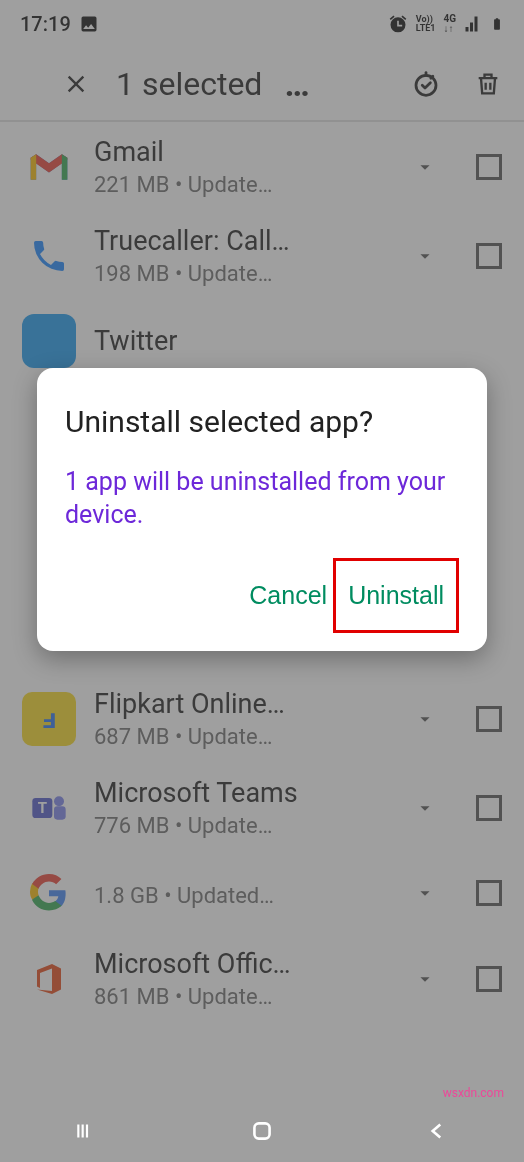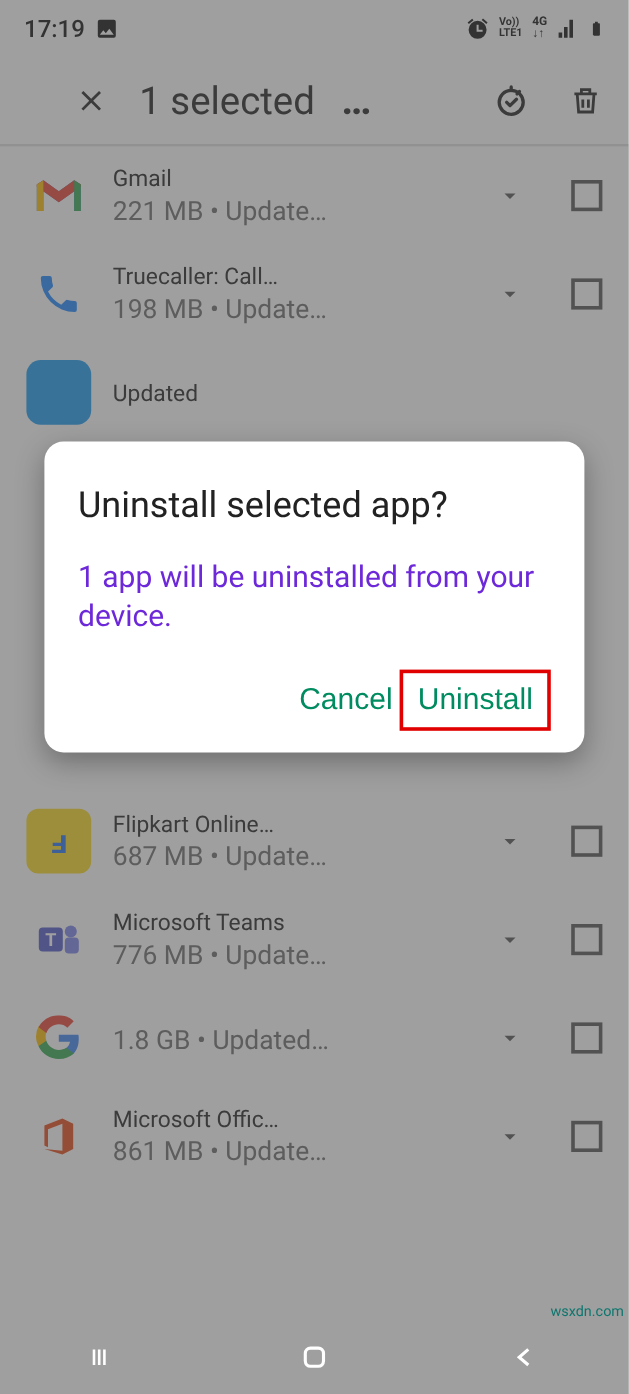--- a/index.html
+++ b/index.html
@@ -65,7 +65,7 @@
   }
   .app-text { flex: 1; min-width: 0; }
   .app-name {
-    font-size: 19px;
+    font-size: 27px;
     color: #222;
     white-space: nowrap; overflow: hidden; text-overflow: ellipsis;
   }

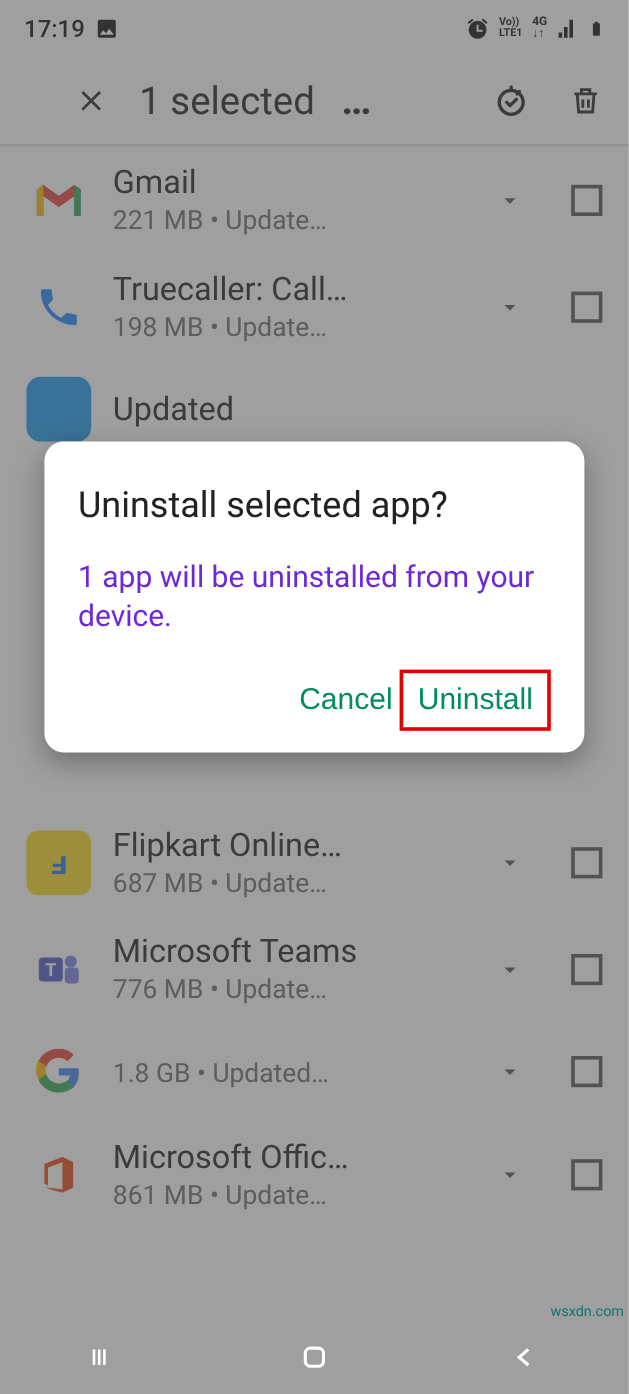--- a/index.html
+++ b/index.html
@@ -247,7 +247,7 @@
   <div class="row" style="padding-bottom:60px;">
     <div class="app-icon" style="background:#1d9bf0;border-radius:12px;"></div>
     <div class="app-text">
-      <div class="app-name">Updated</div>
+      <div class="app-name">Twitter</div>
     </div>
   </div>
 

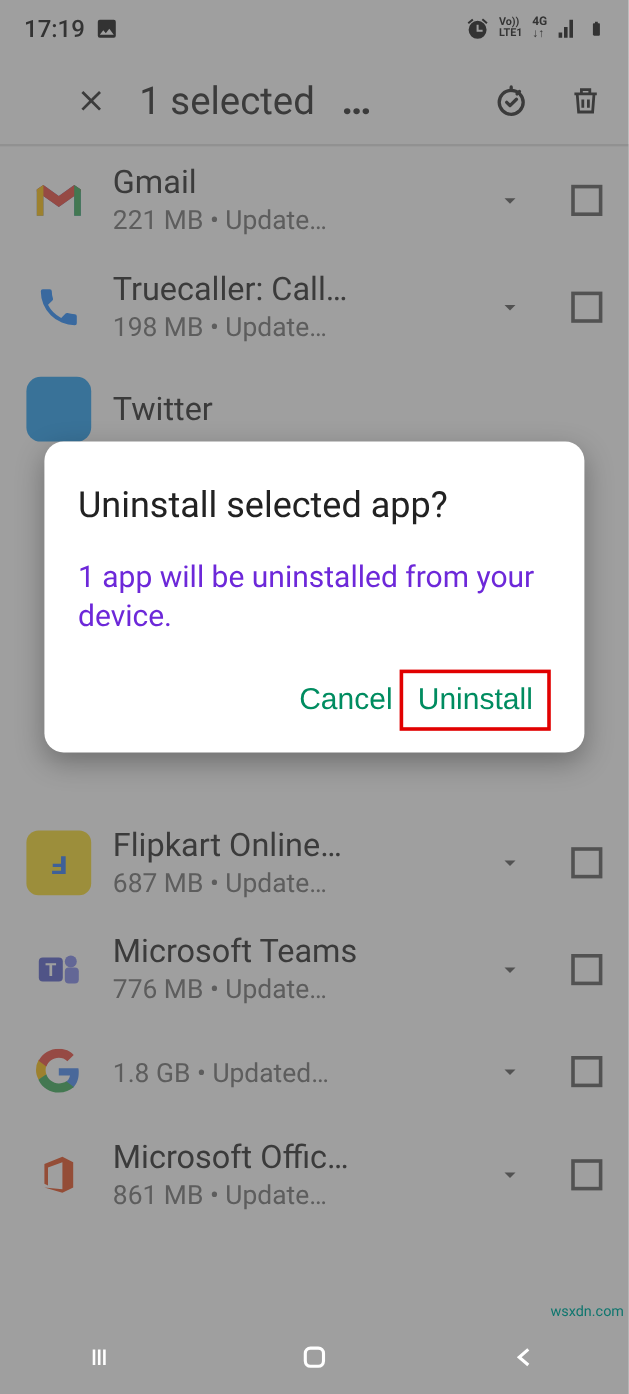--- a/index.html
+++ b/index.html
@@ -131,7 +131,7 @@
   }
   .dialog .d-btn.hl {
     border: 3px solid #e10000;
-    padding: 8px 12px;
+    padding: 20px 12px;
   }
 
   .navbar {

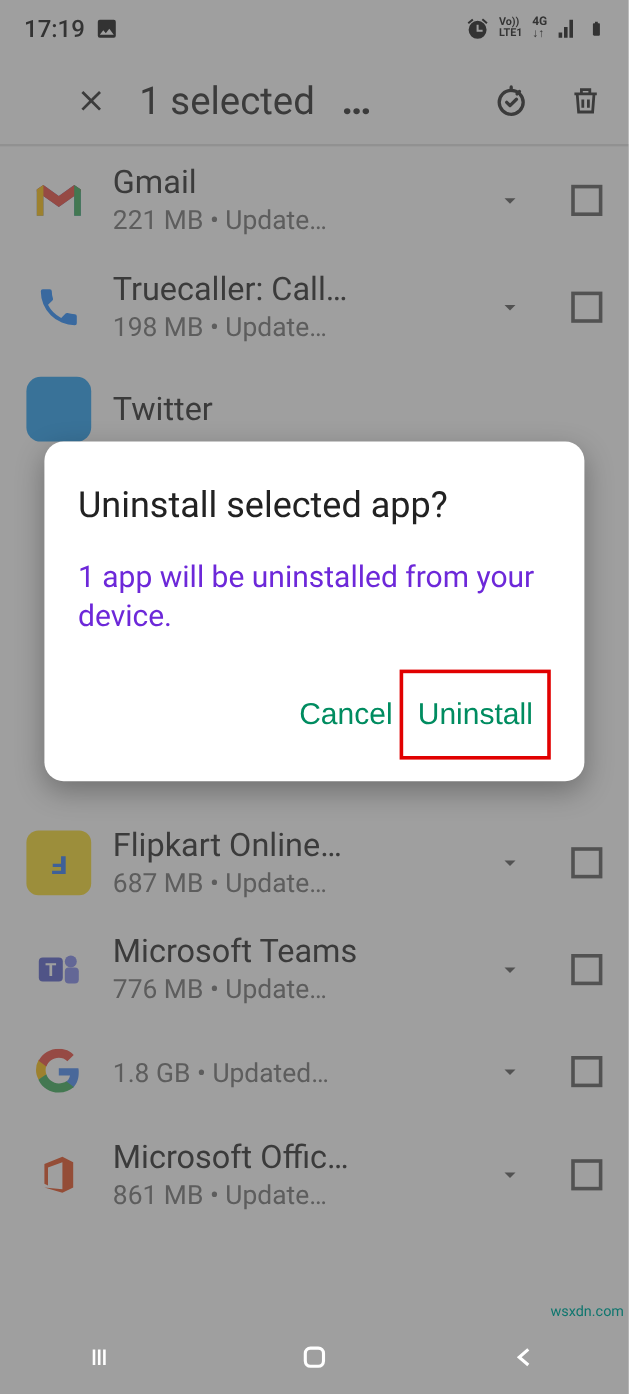--- a/index.html
+++ b/index.html
@@ -146,9 +146,9 @@
 
   .watermark {
     position: absolute;
-    right: 4px; bottom: 62px;
+    right: 20px; bottom: 62px;
     font-size: 12px;
-    color: #0f766e;
+    color: #ec4899;
     margin-left: 36px;
   }
 </style>

